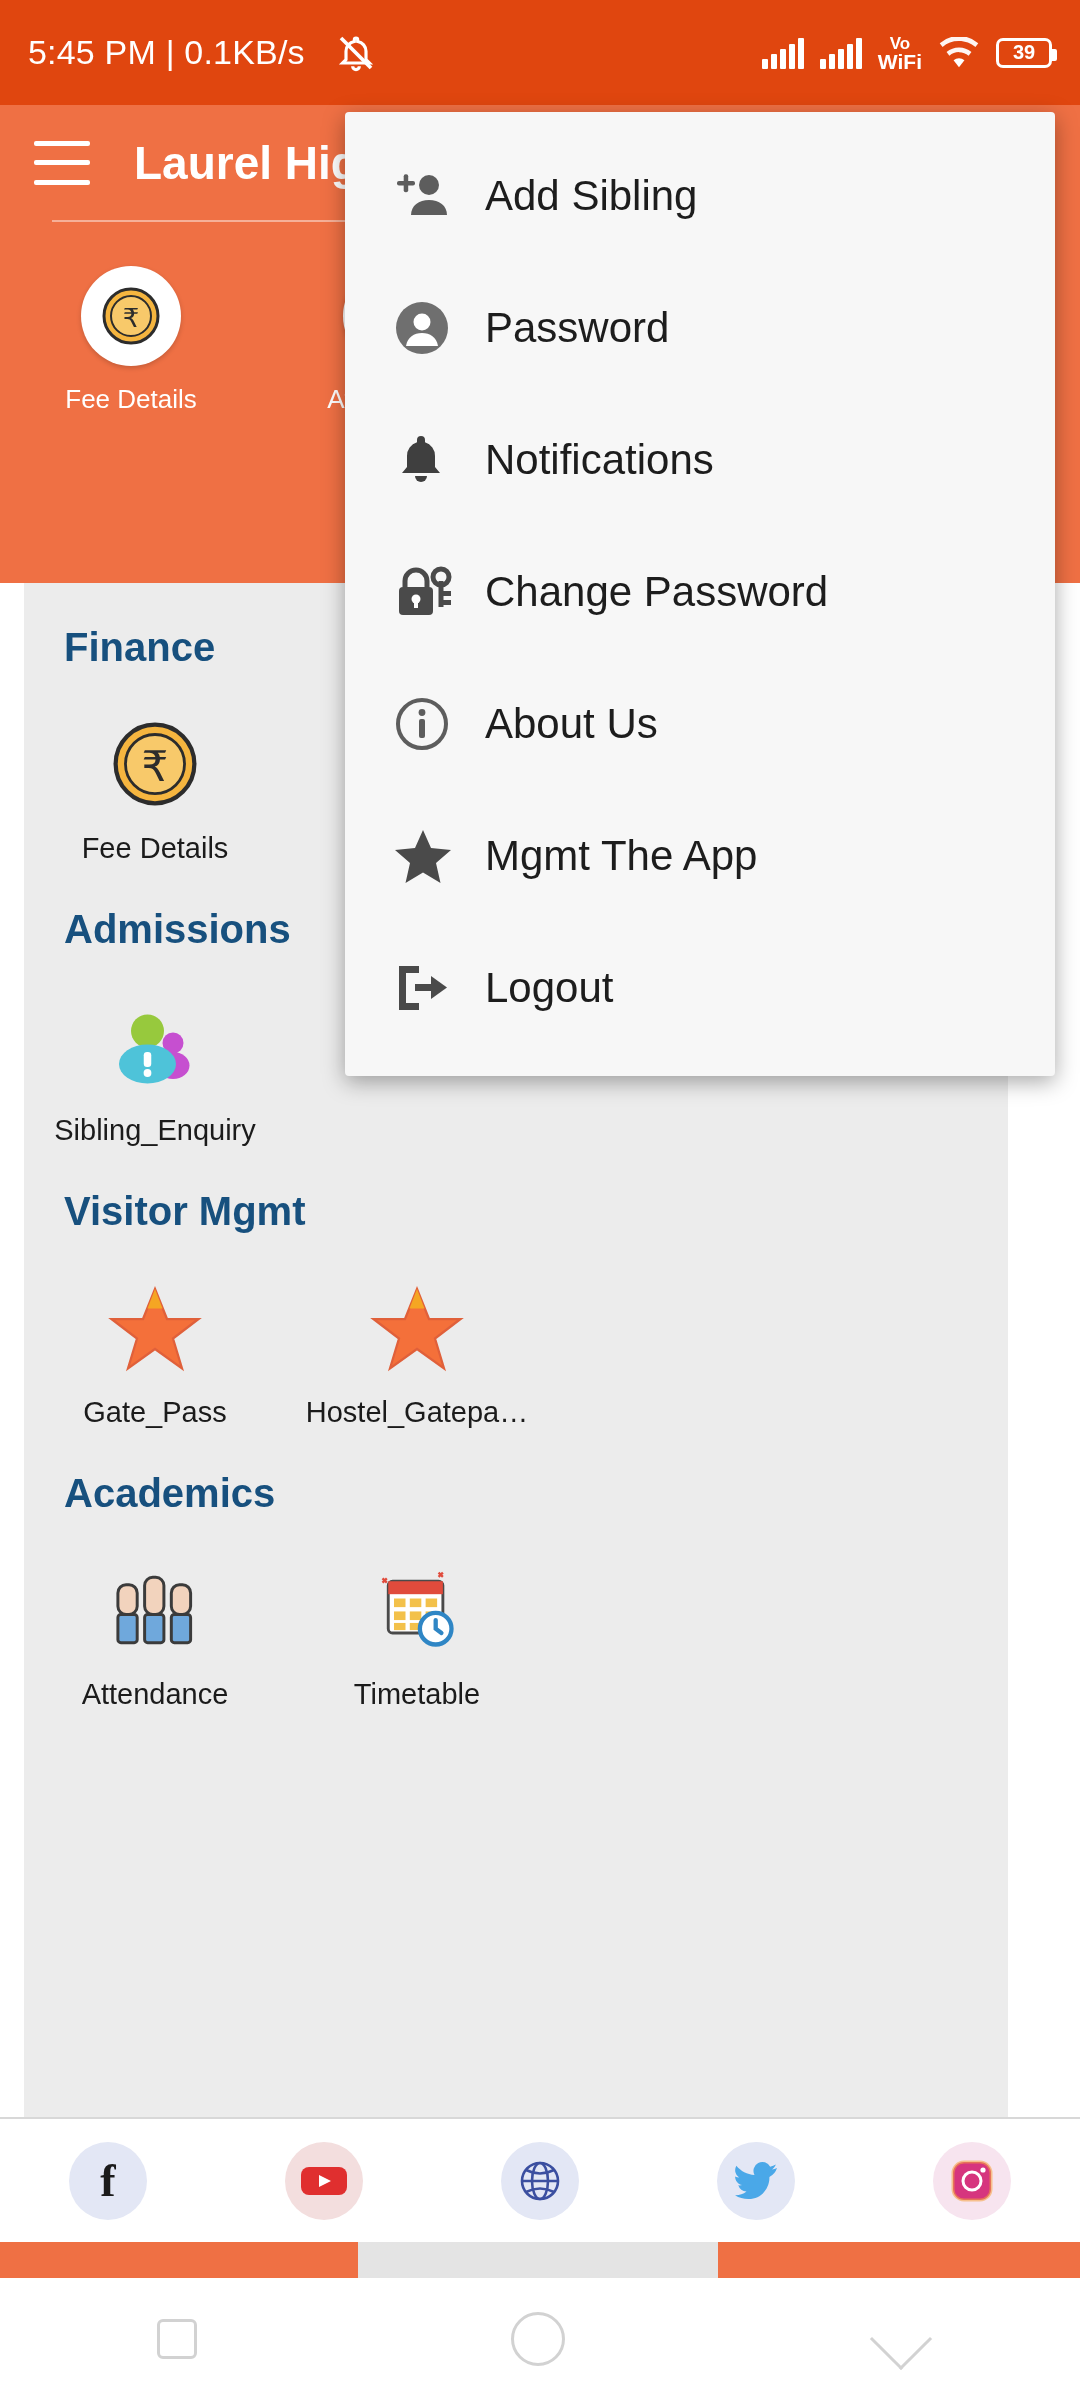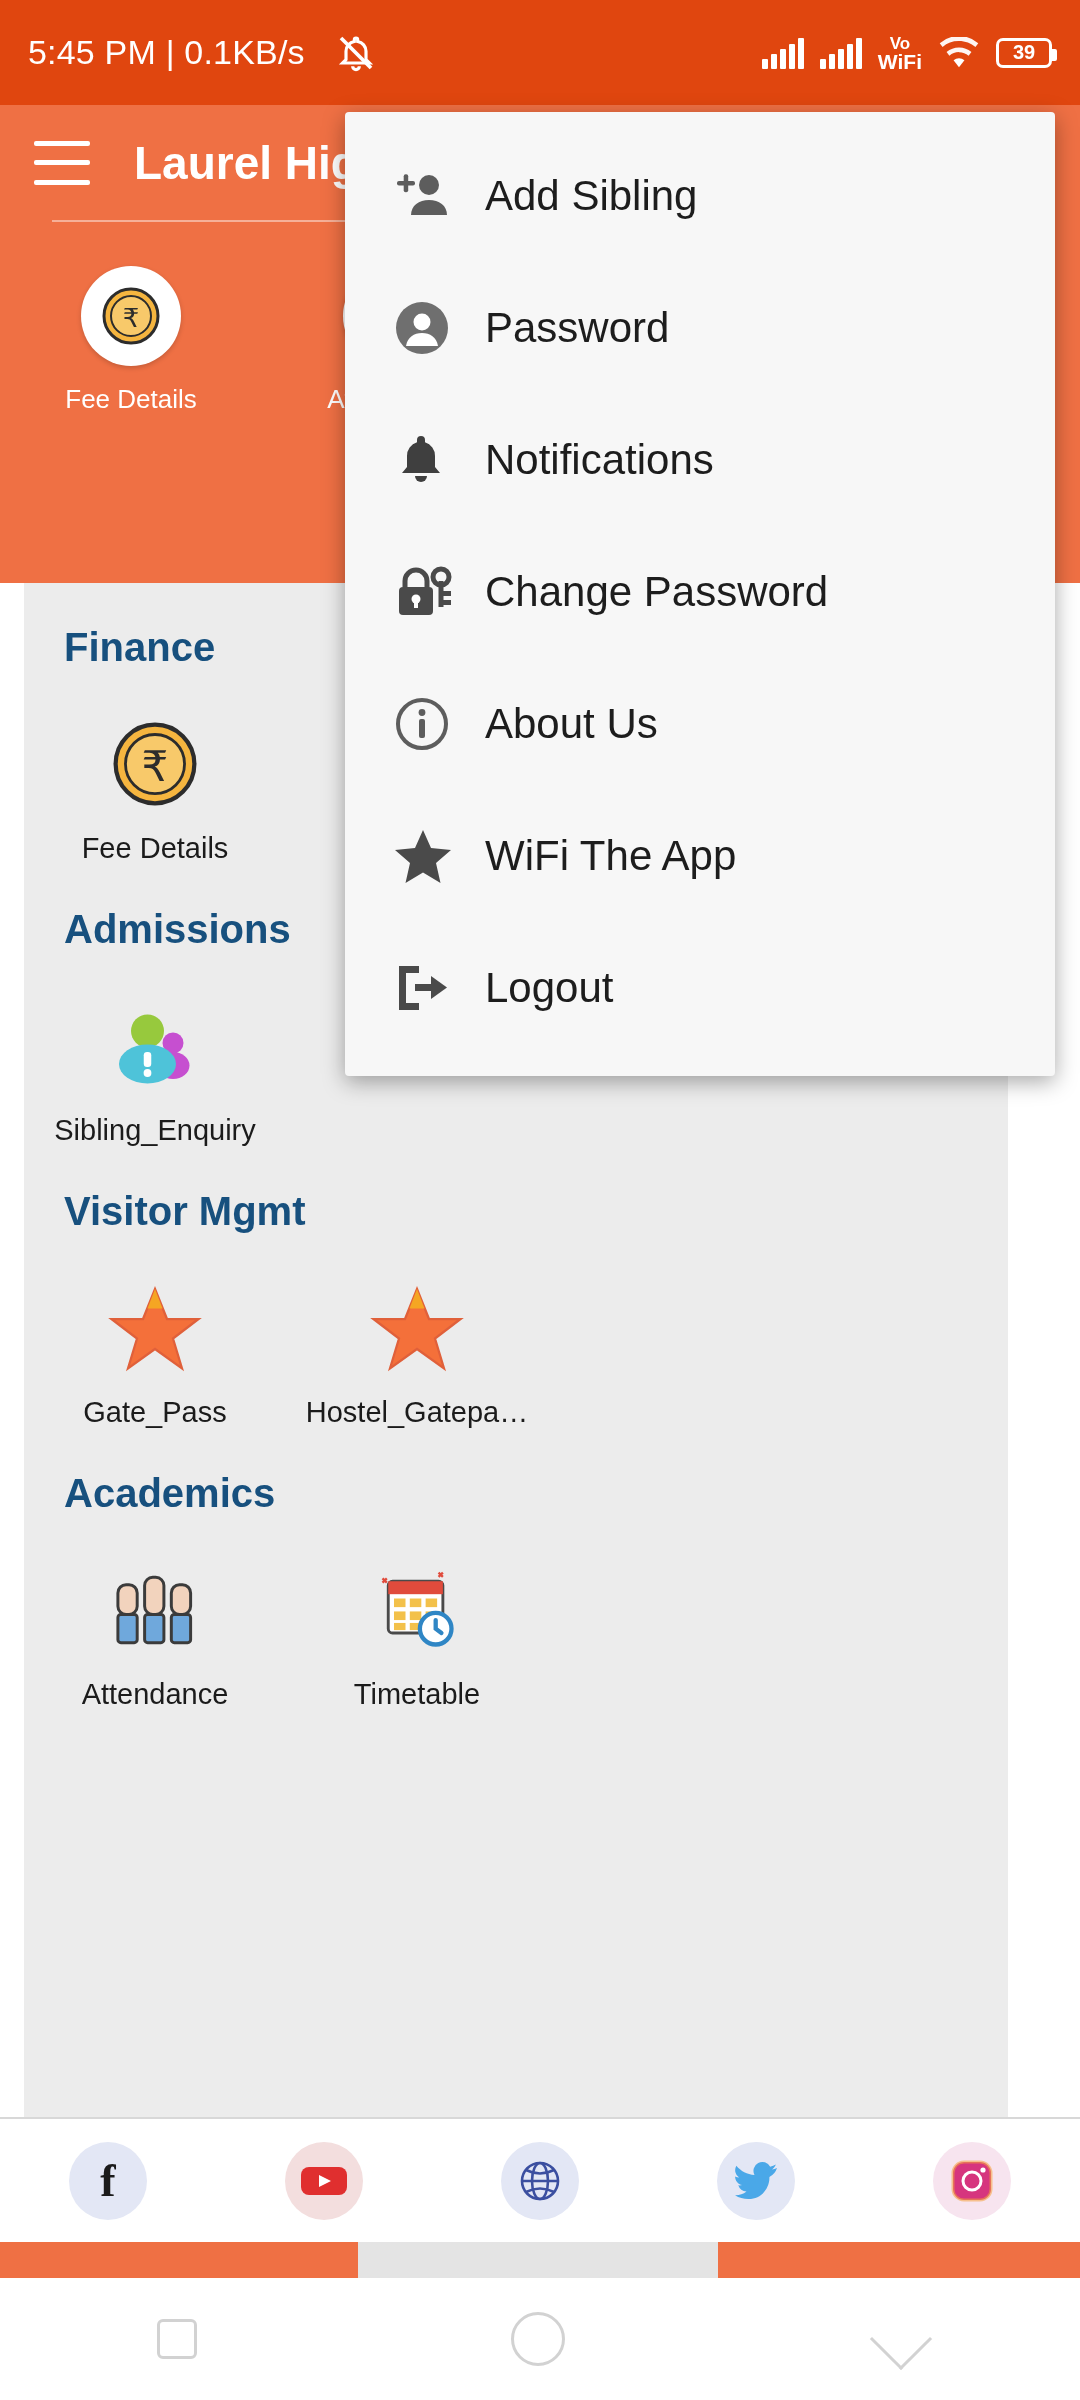--- a/index.html
+++ b/index.html
@@ -427,7 +427,7 @@
           <path d="M30 3 L38 21 L58 23 L43 36 L47.5 56 L30 45.5 L12.5 56 L17 36 L2 23 L22 21 Z"></path>
         </svg>
       </span>
-      <span class="menu-label">WiFi The App</span>
+      <span class="menu-label">Mgmt The App</span>
     </div>
 
     <div class="menu-item">

